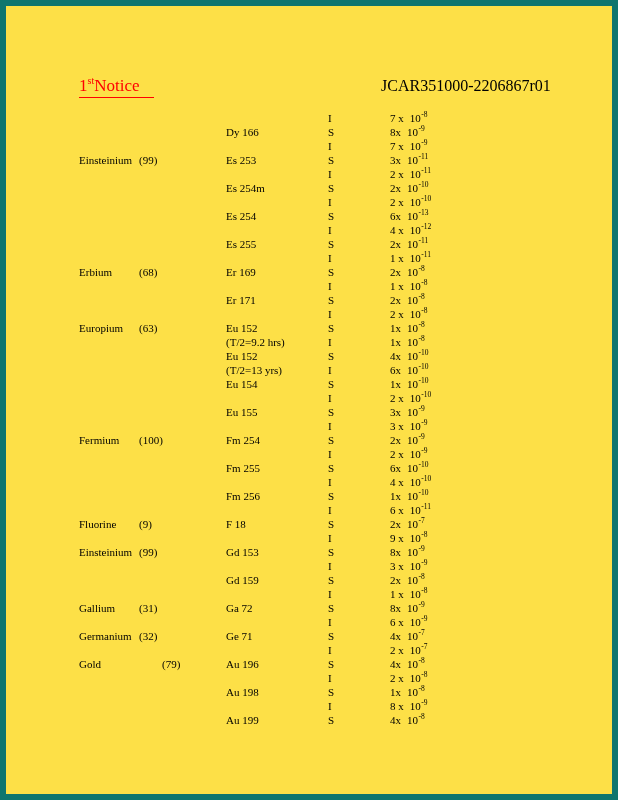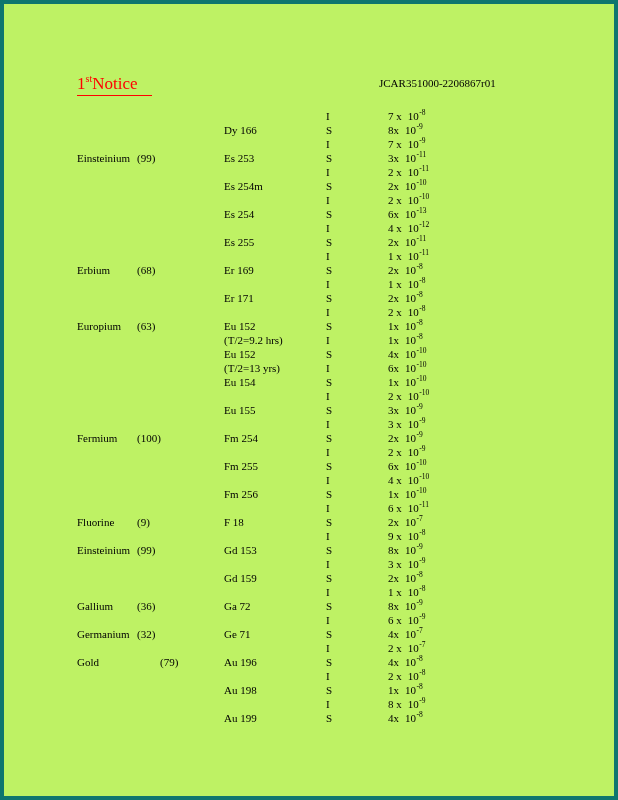--- a/index.html
+++ b/index.html
@@ -16,8 +16,8 @@
     position: relative;
     width: 618px;
     height: 800px;
-    background: #bef264;
-    border: 4px solid #0f766e;
+    background: #fde047;
+    border: 6px solid #0f766e;
     box-sizing: border-box;
     overflow: hidden;
   }

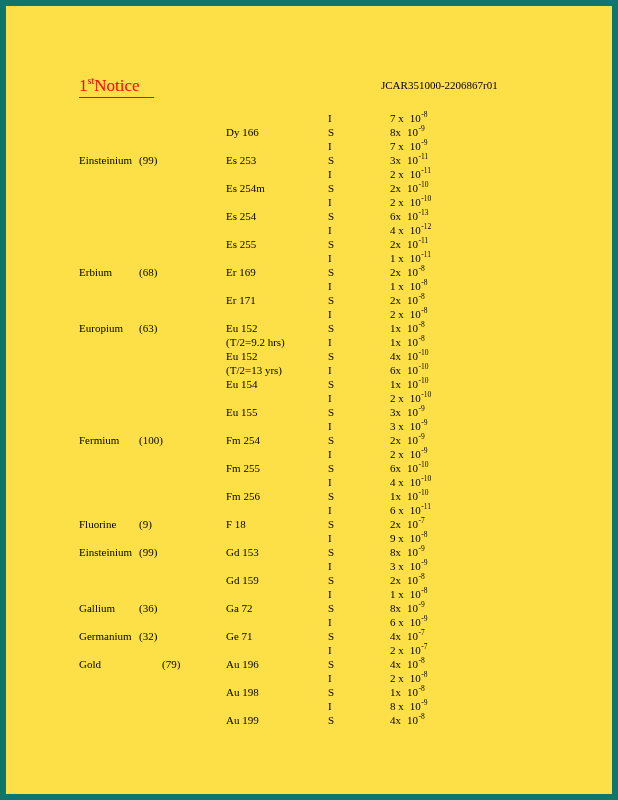--- a/index.html
+++ b/index.html
@@ -50,7 +50,7 @@
     position: absolute;
     left: 375px;
     top: 3px;
-    font-size: 11px;
+    font-size: 16px;
     line-height: 13px;
     color: #000000;
     white-space: nowrap;

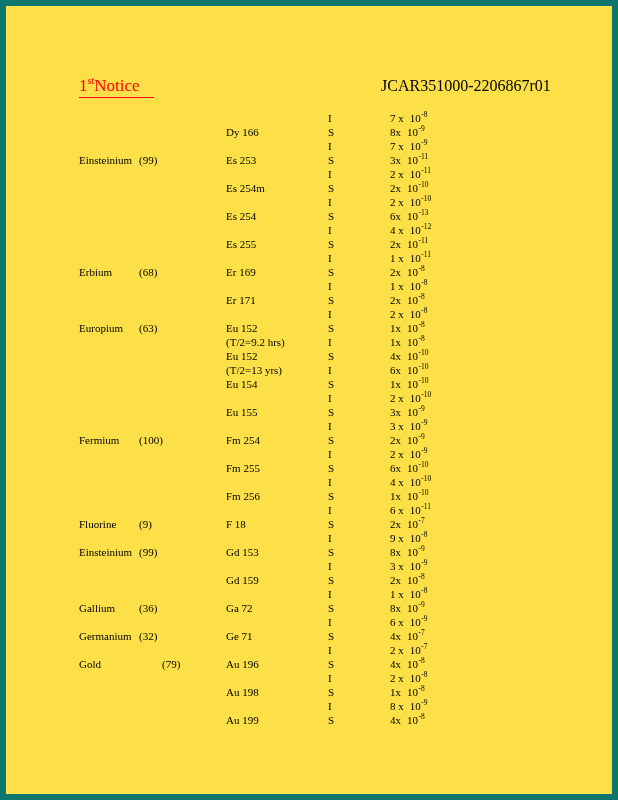--- a/index.html
+++ b/index.html
@@ -369,7 +369,7 @@
       </div>
       <div class="row">
         <span class="c-element">Gallium</span>
-        <span class="c-znum">(36)</span>
+        <span class="c-znum">(31)</span>
         <span class="c-nuclide">Ga  72</span>
         <span class="c-form">S</span>
         <span class="c-value"><span class="mant">8x</span><span class="base">10<sup>-9</sup></span></span>

